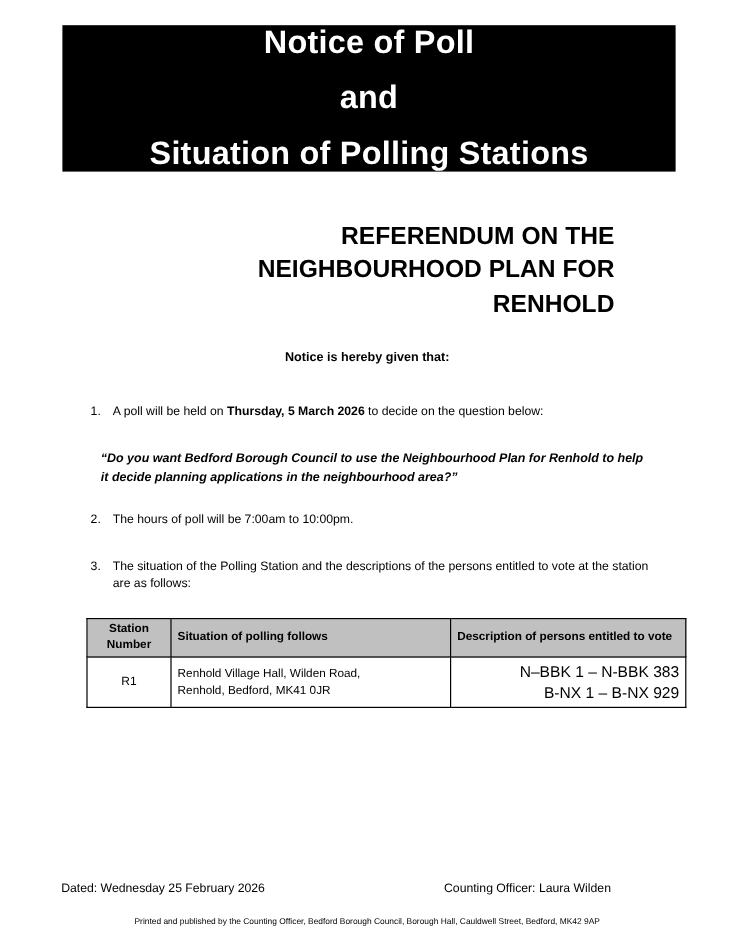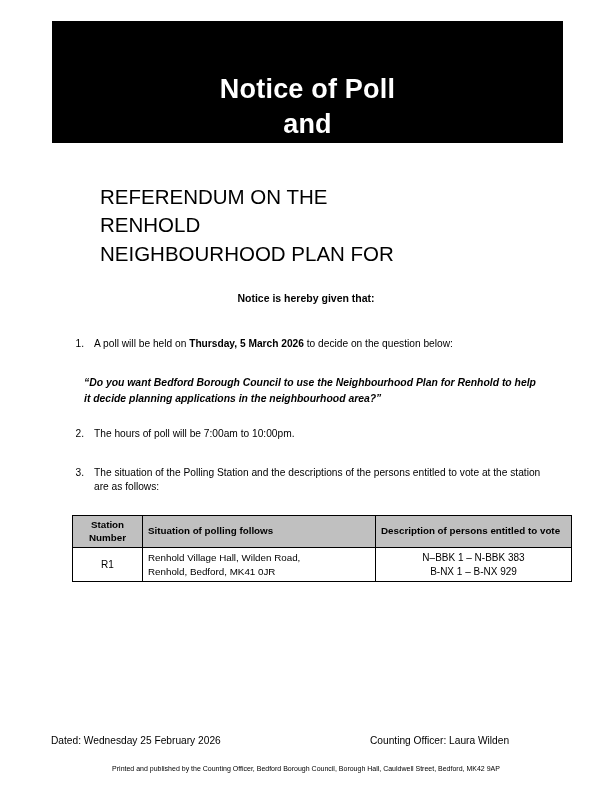--- a/index.html
+++ b/index.html
@@ -35,12 +35,13 @@
     display: flex;
     flex-direction: column;
     align-items: center;
-    justify-content: flex-end;
+    justify-content: center;
     text-align: center;
     font-weight: bold;
     font-size: 27px;
     line-height: 1.32;
     letter-spacing: 0.2px;
+    gap: 11px;
   }
   .banner-line { display: block; white-space: nowrap; }
 

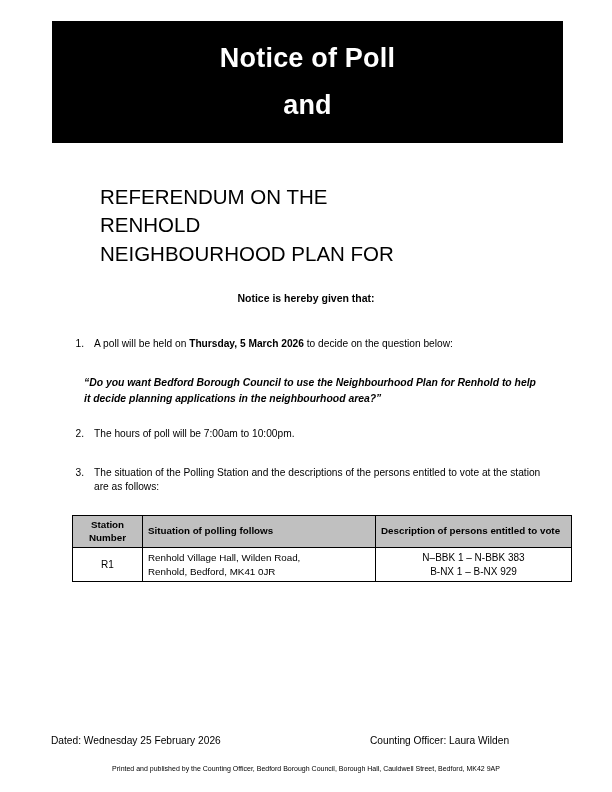--- a/index.html
+++ b/index.html
@@ -176,6 +176,7 @@
   <div class="banner">
     <span class="banner-line">Notice of Poll</span>
     <span class="banner-line">and</span>
+    <span class="banner-line">Situation of Polling Stations</span>
   </div>
 
   <div class="main-title">

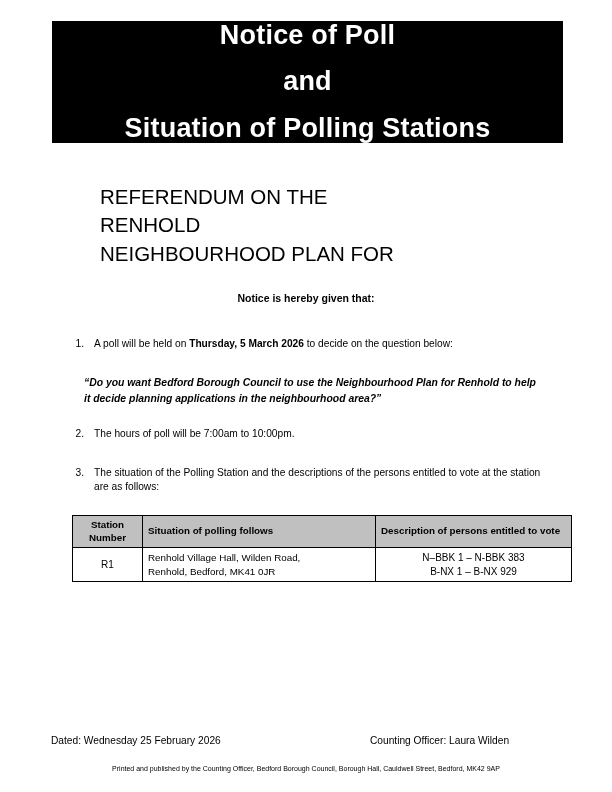--- a/index.html
+++ b/index.html
@@ -51,8 +51,8 @@
     left: 100px;
     top: 183px;
     width: 412px;
-    text-align: left;
-    font-weight: normal;
+    text-align: right;
+    font-weight: bold;
     font-size: 20.5px;
     line-height: 1.38;
   }

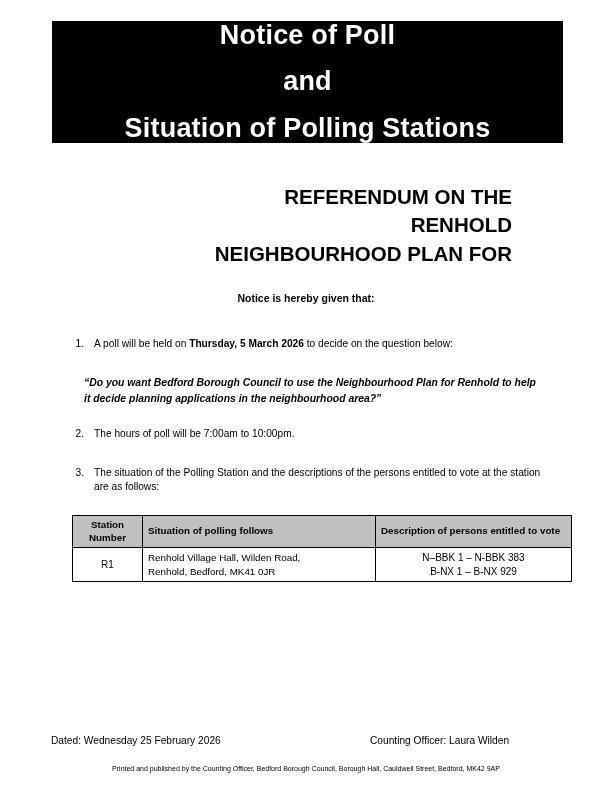--- a/index.html
+++ b/index.html
@@ -181,8 +181,8 @@
 
   <div class="main-title">
     <span>REFERENDUM ON THE</span>
+    <span>NEIGHBOURHOOD PLAN FOR</span>
     <span>RENHOLD</span>
-    <span>NEIGHBOURHOOD PLAN FOR</span>
   </div>
 
   <div class="notice-line">Notice is hereby given that:</div>

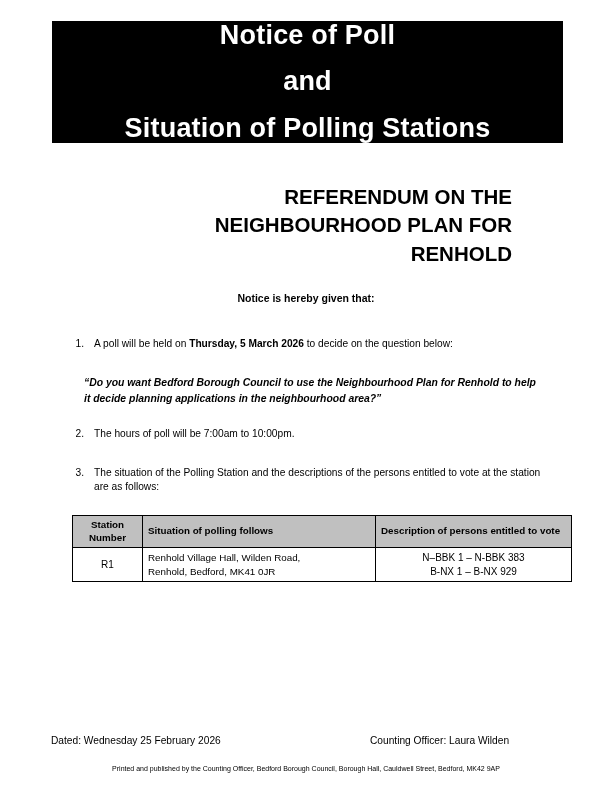--- a/index.html
+++ b/index.html
@@ -139,9 +139,9 @@
     font-size: 9.8px;
   }
   .td-desc {
-    text-align: center;
+    text-align: right;
     line-height: 1.35;
-    font-size: 10px;
+    font-size: 13px;
   }
   .td-situation span,
   .td-desc span { display: block; }

